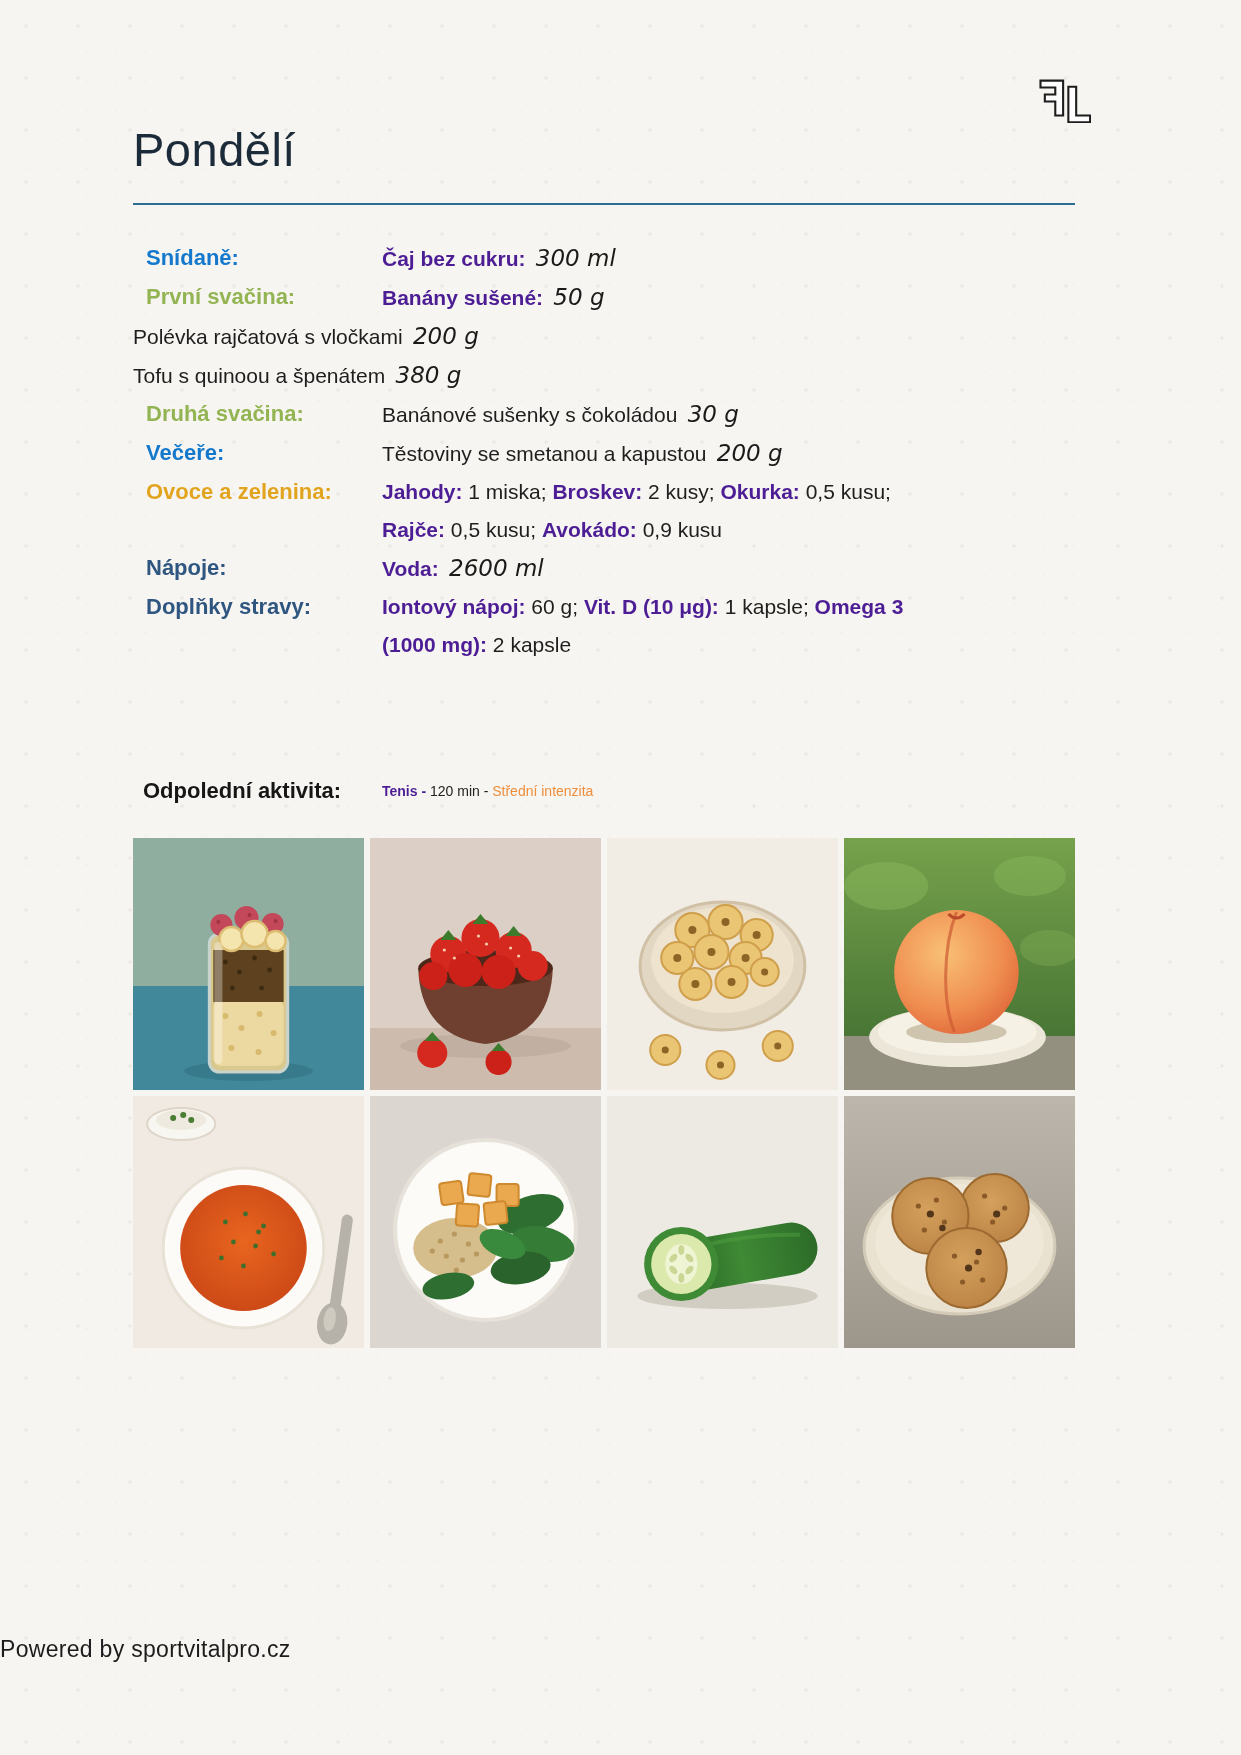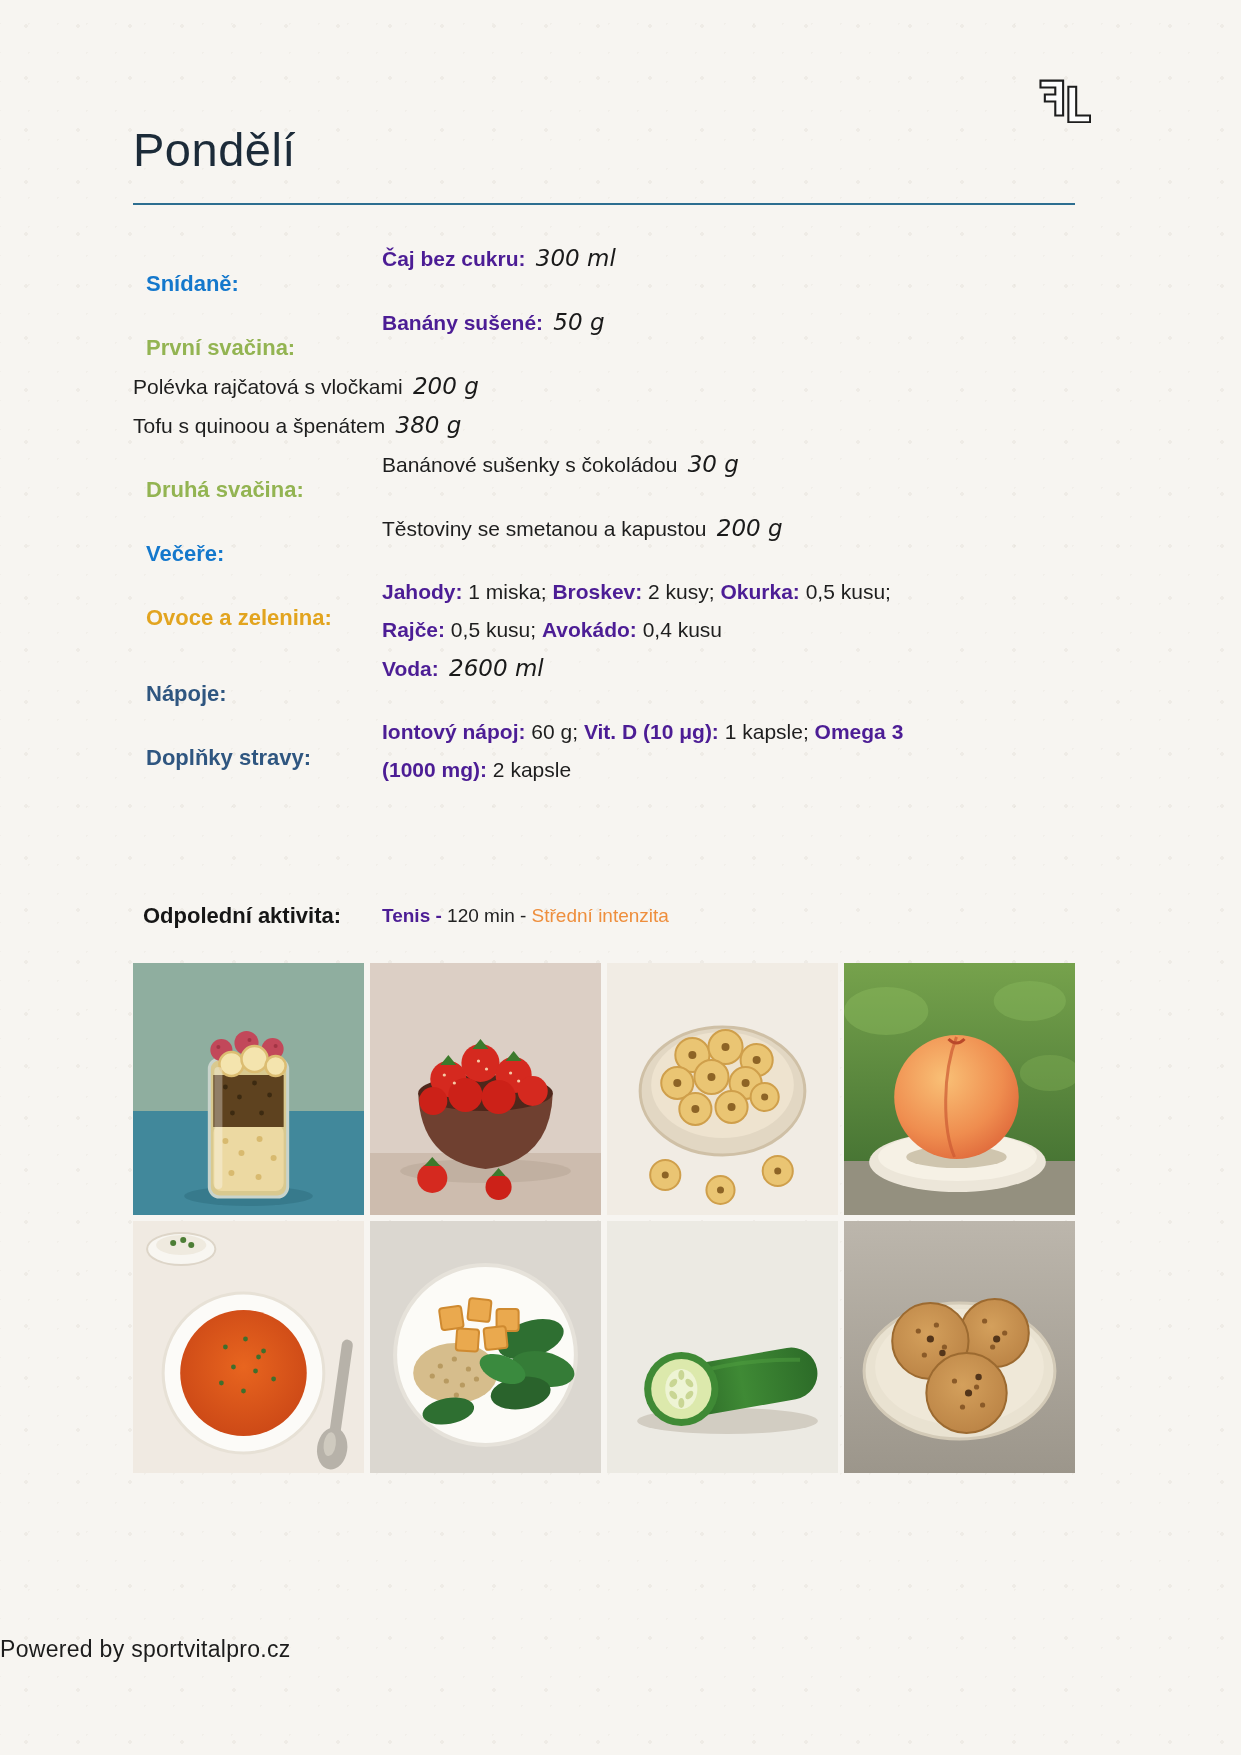--- a/index.html
+++ b/index.html
@@ -37,7 +37,7 @@
   .meal-label{
     width:249px;flex:0 0 249px;
     font-weight:700;font-size:22px;line-height:38px;
-    padding-left:13px;box-sizing:border-box;margin-top:26px;
+    padding-left:13px;box-sizing:border-box;
   }
   .meal-value{flex:1;}
   .meal-line{font-size:21px;line-height:38px;white-space:pre-wrap;color:#1e1e1e;}

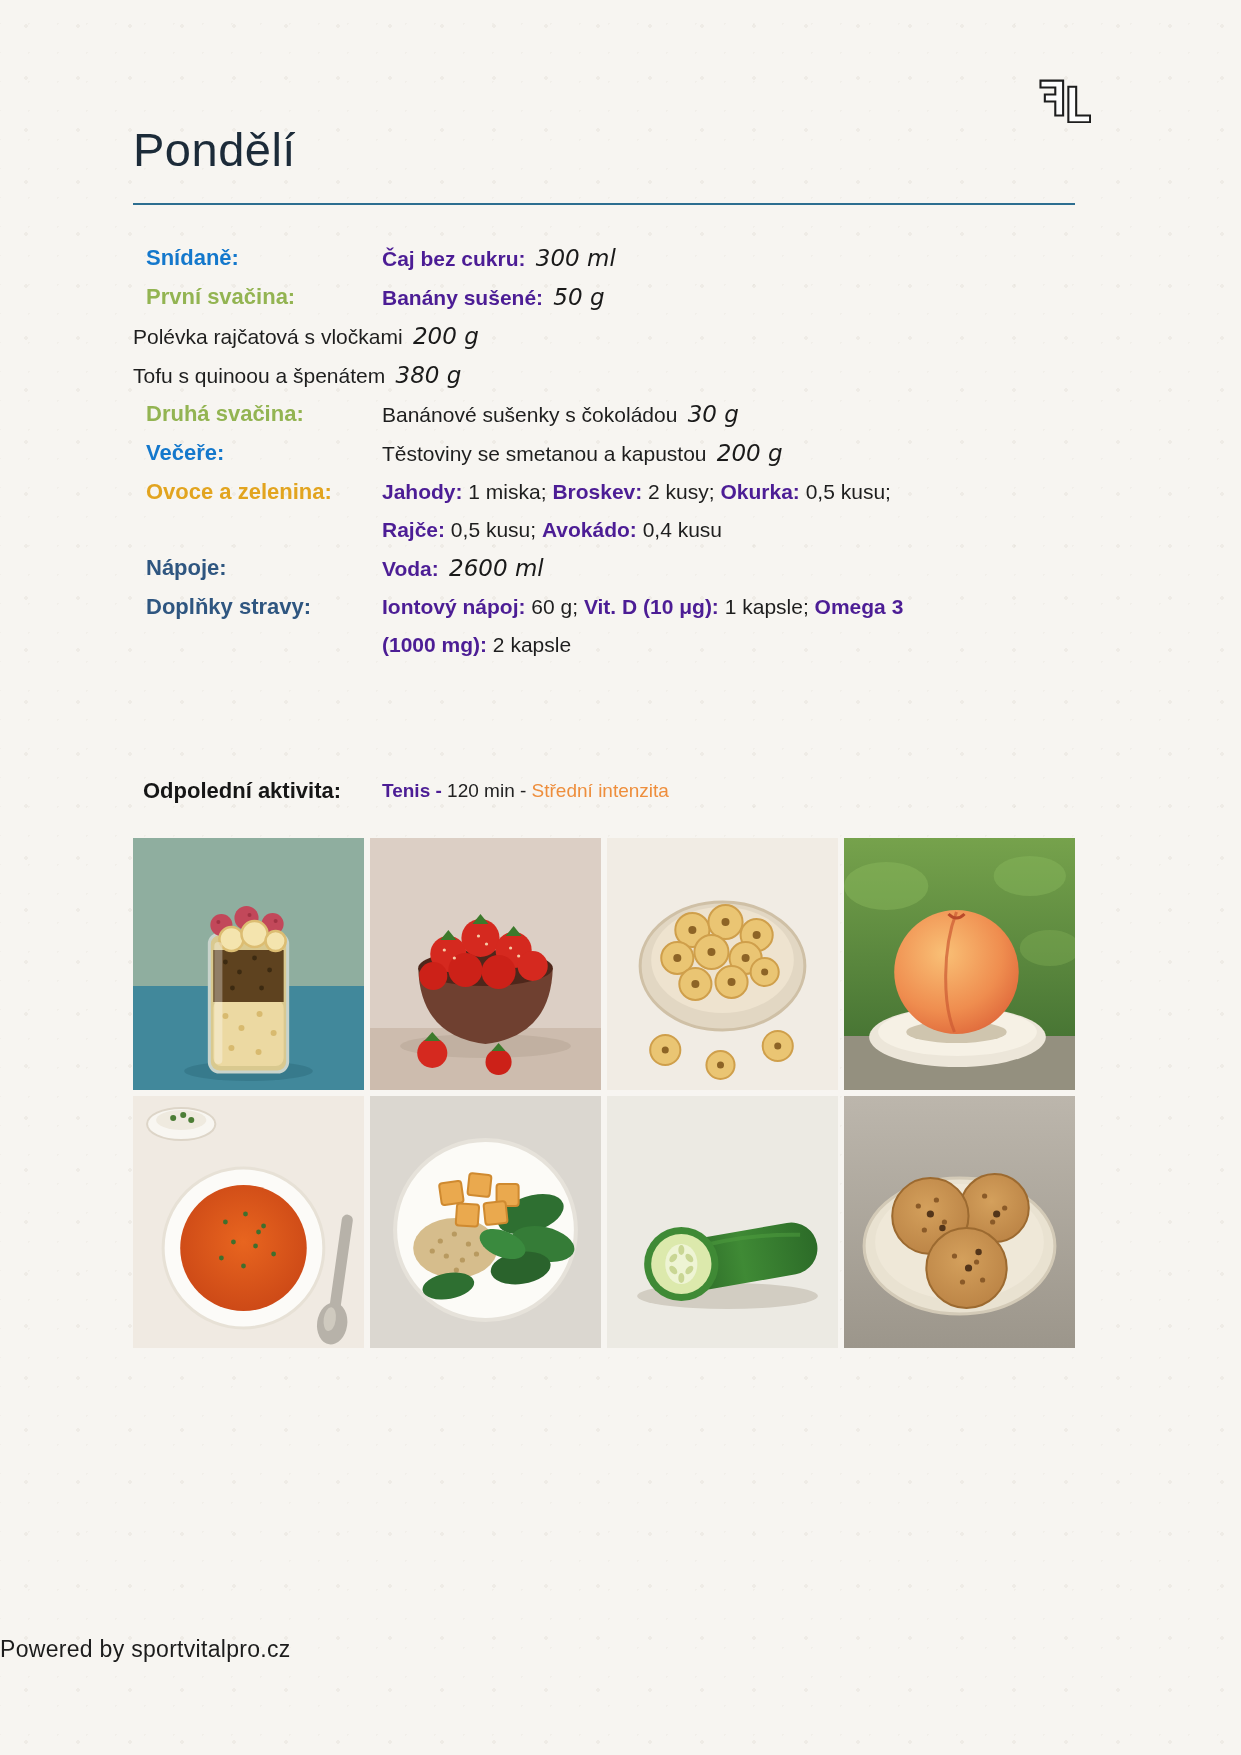--- a/index.html
+++ b/index.html
@@ -124,7 +124,7 @@
           <div class="meal-label c-gold">Ovoce a zelenina:</div>
           <div class="meal-value">
             <div class="meal-line"><span class="seg-b">Jahody:</span><span> 1 miska; </span><span class="seg-b">Broskev:</span><span> 2 kusy; </span><span class="seg-b">Okurka:</span><span> 0,5 kusu;</span></div>
-            <div class="meal-line"><span class="seg-b">Rajče:</span><span> 0,5 kusu; </span><span class="seg-b">Avokádo:</span><span> 0,4 kusu</span></div>
+            <div class="meal-line"><span class="seg-b">Rajče:</span><span> 0,5 kusu; </span><span class="seg-b">Avokádo:</span><span> 0,9 kusu</span></div>
           </div>
         </div>
         <div class="meal-row">

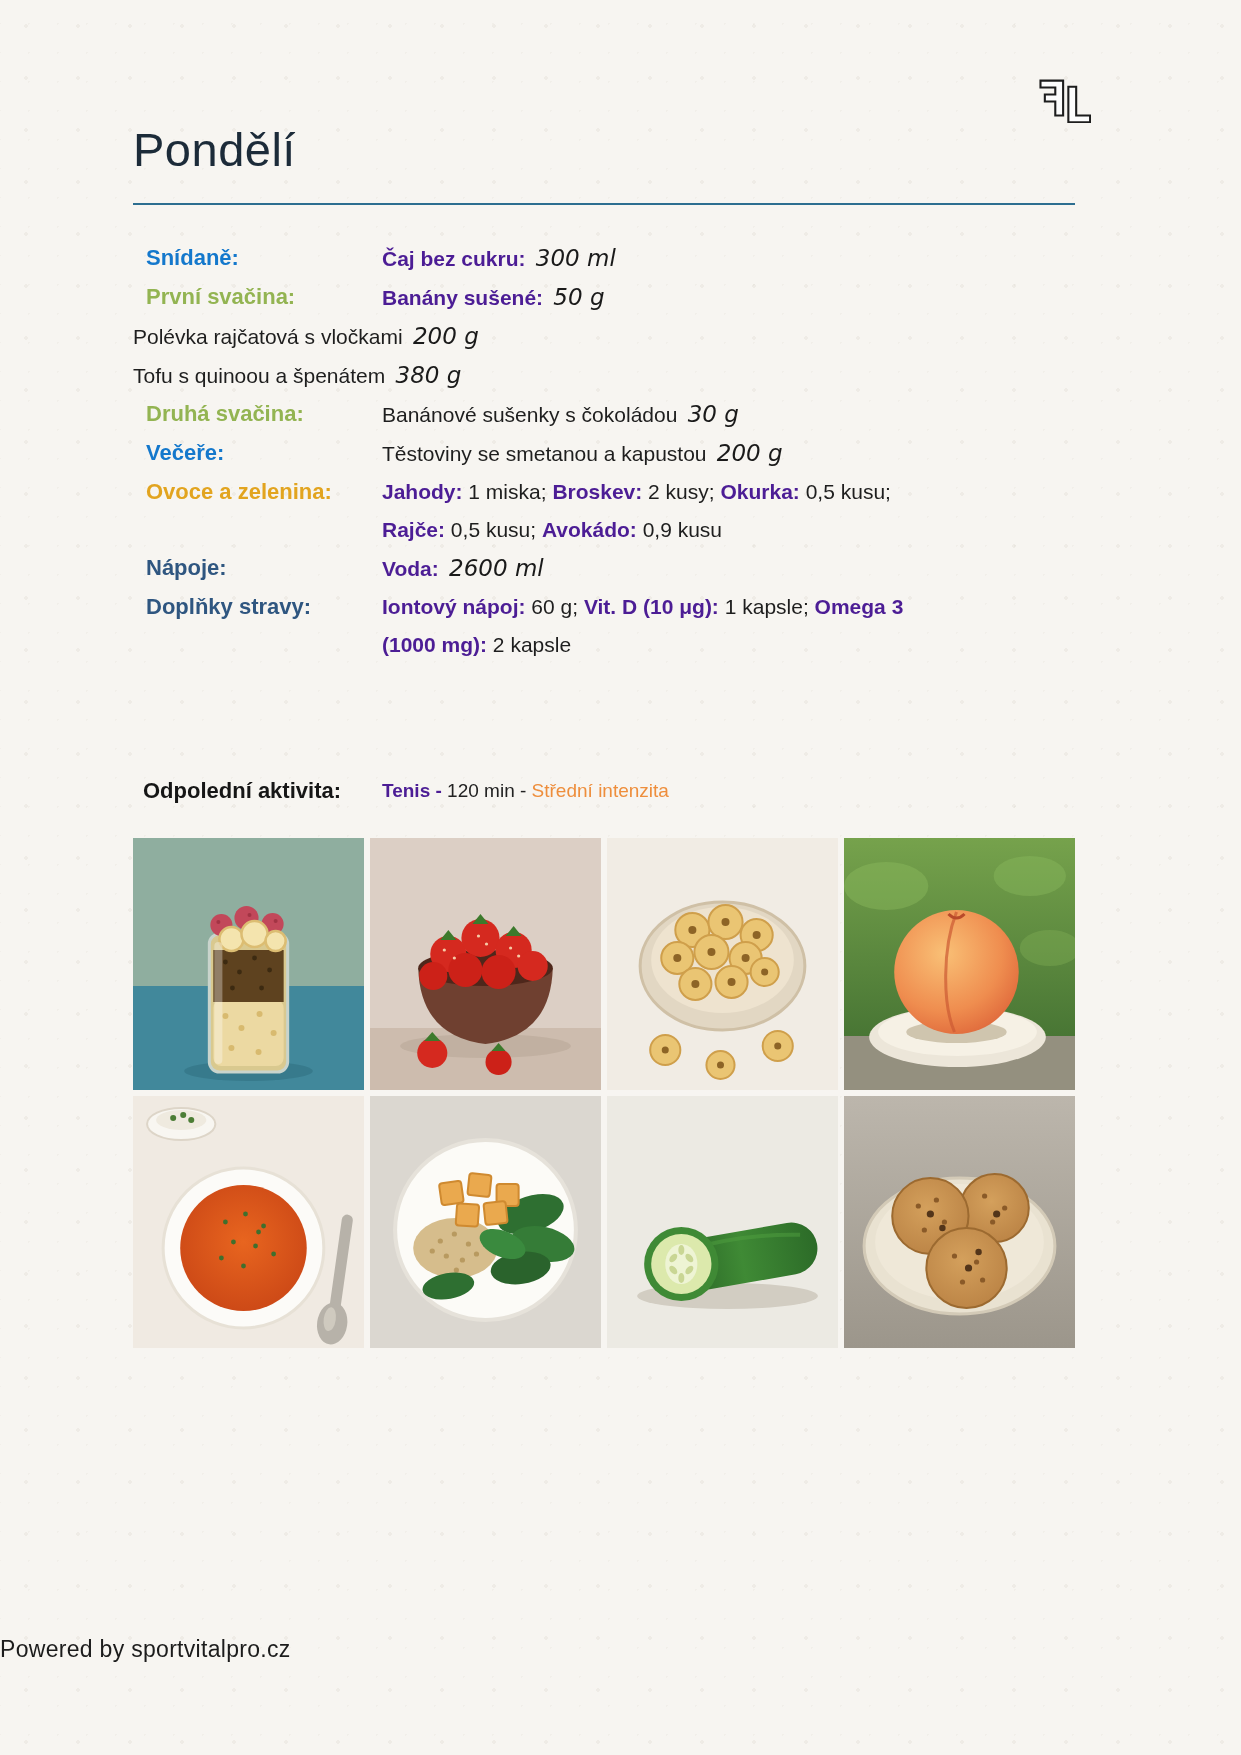--- a/index.html
+++ b/index.html
@@ -54,7 +54,7 @@
     width:249px;flex:0 0 249px;font-weight:700;font-size:22px;line-height:38px;
     color:#161616;padding-left:10px;box-sizing:border-box;
   }
-  .activity .act-value{font-size:19px;line-height:38px;white-space:pre-wrap;}
+  .activity .act-value{font-size:14px;line-height:38px;white-space:pre-wrap;}
 
   .photo-grid{
     margin-top:28px;

